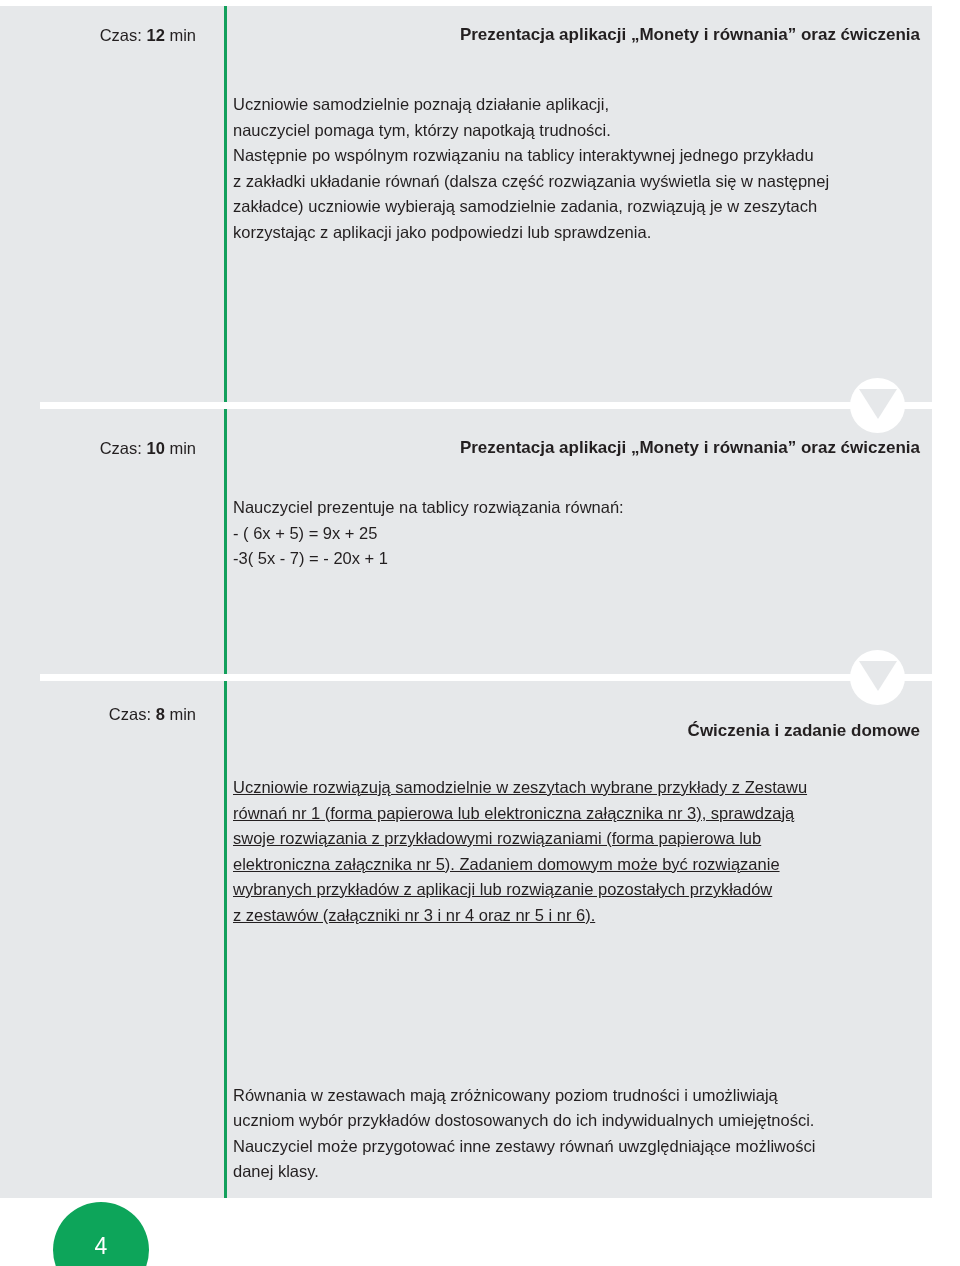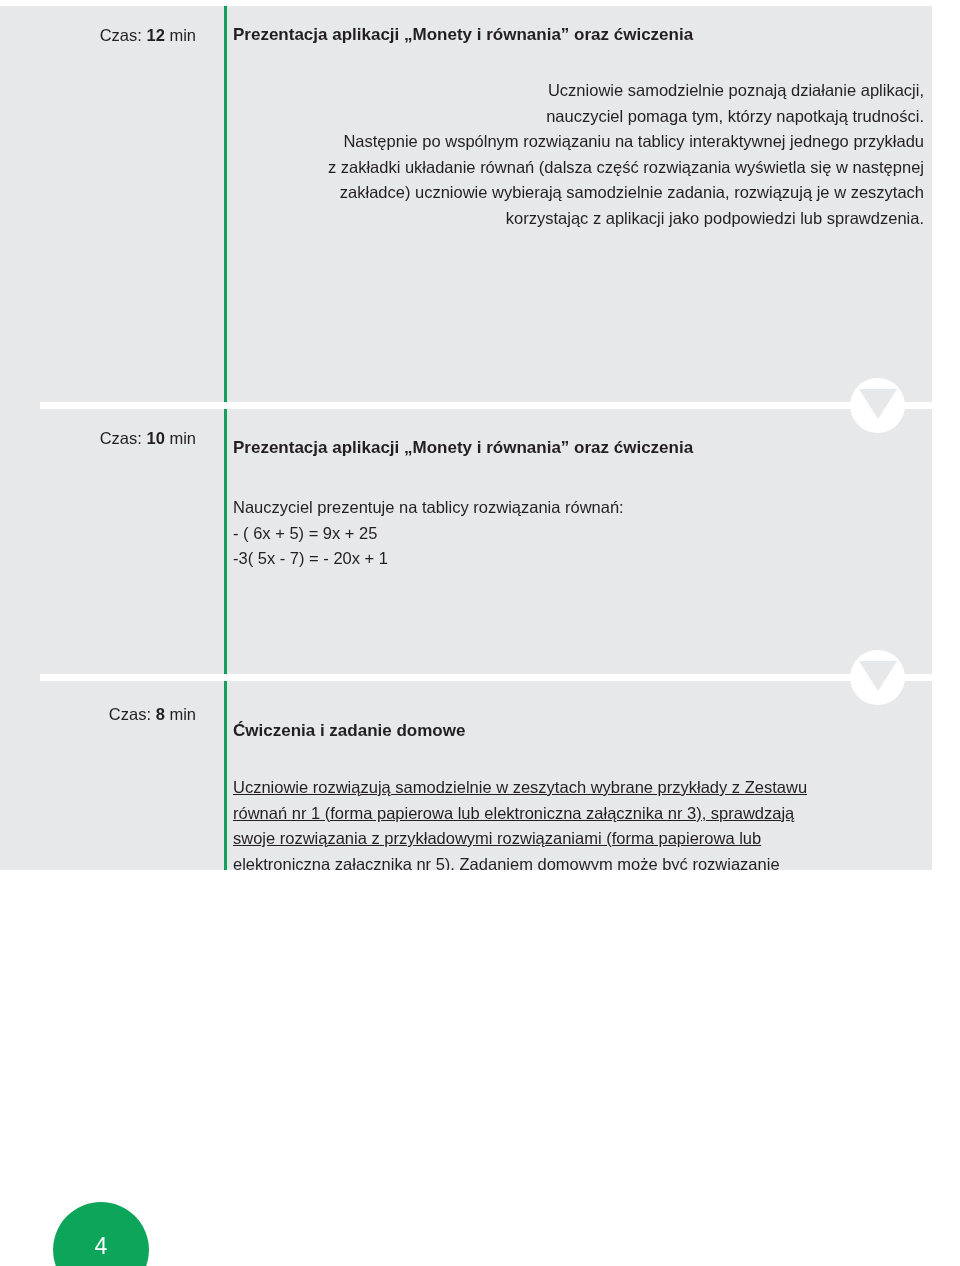--- a/index.html
+++ b/index.html
@@ -23,7 +23,7 @@
     left: 0;
     top: 6px;
     width: 960px;
-    height: 864px;
+    height: 1192px;
     background: #e6e8ea;
     overflow: hidden;
   }

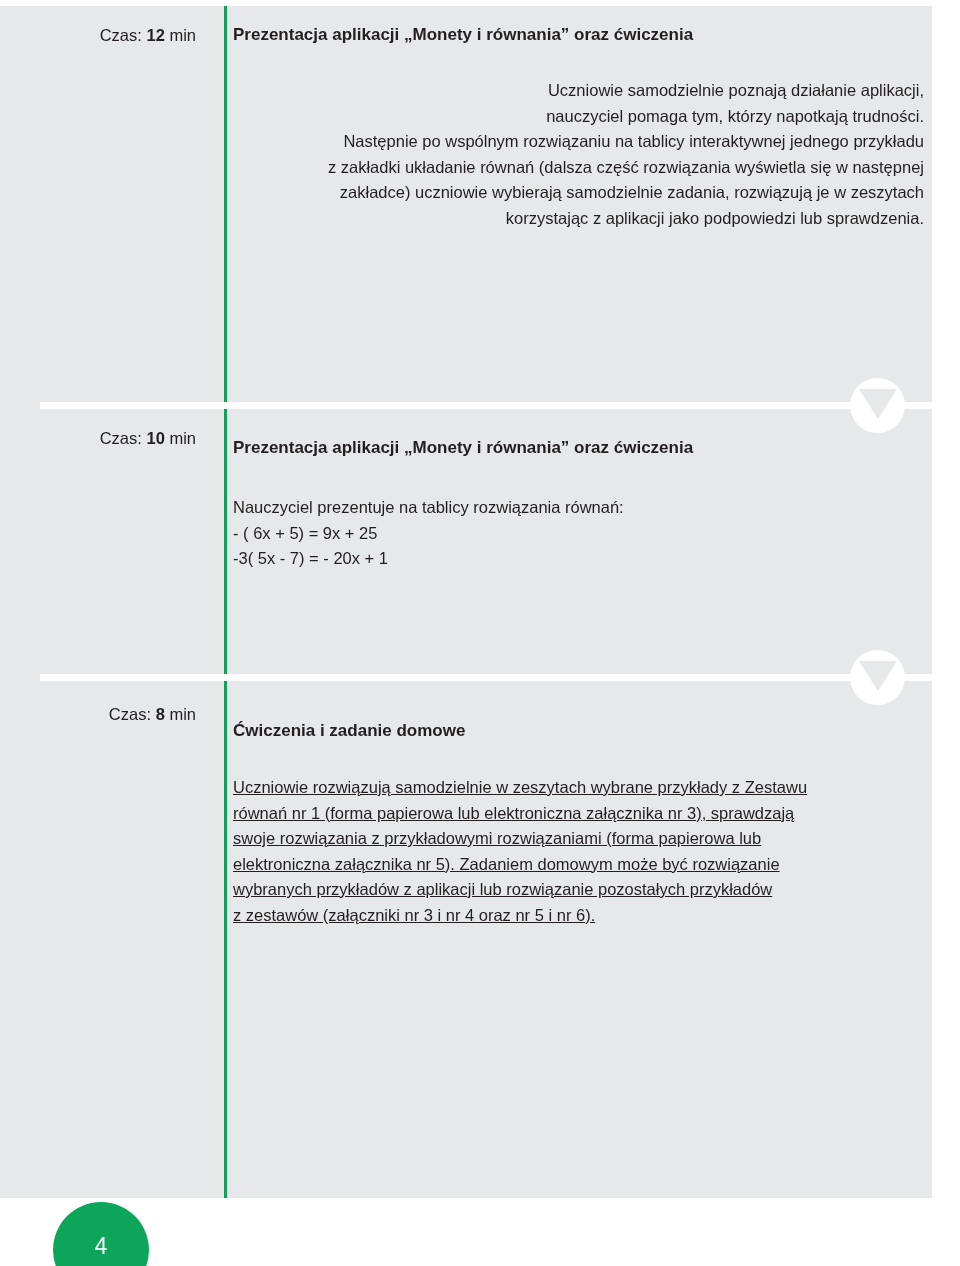--- a/index.html
+++ b/index.html
@@ -107,6 +107,7 @@
     line-height: 23px;
     font-weight: 700;
     color: #231f20;
+    text-align: right;
   }
   .body-text {
     position: absolute;

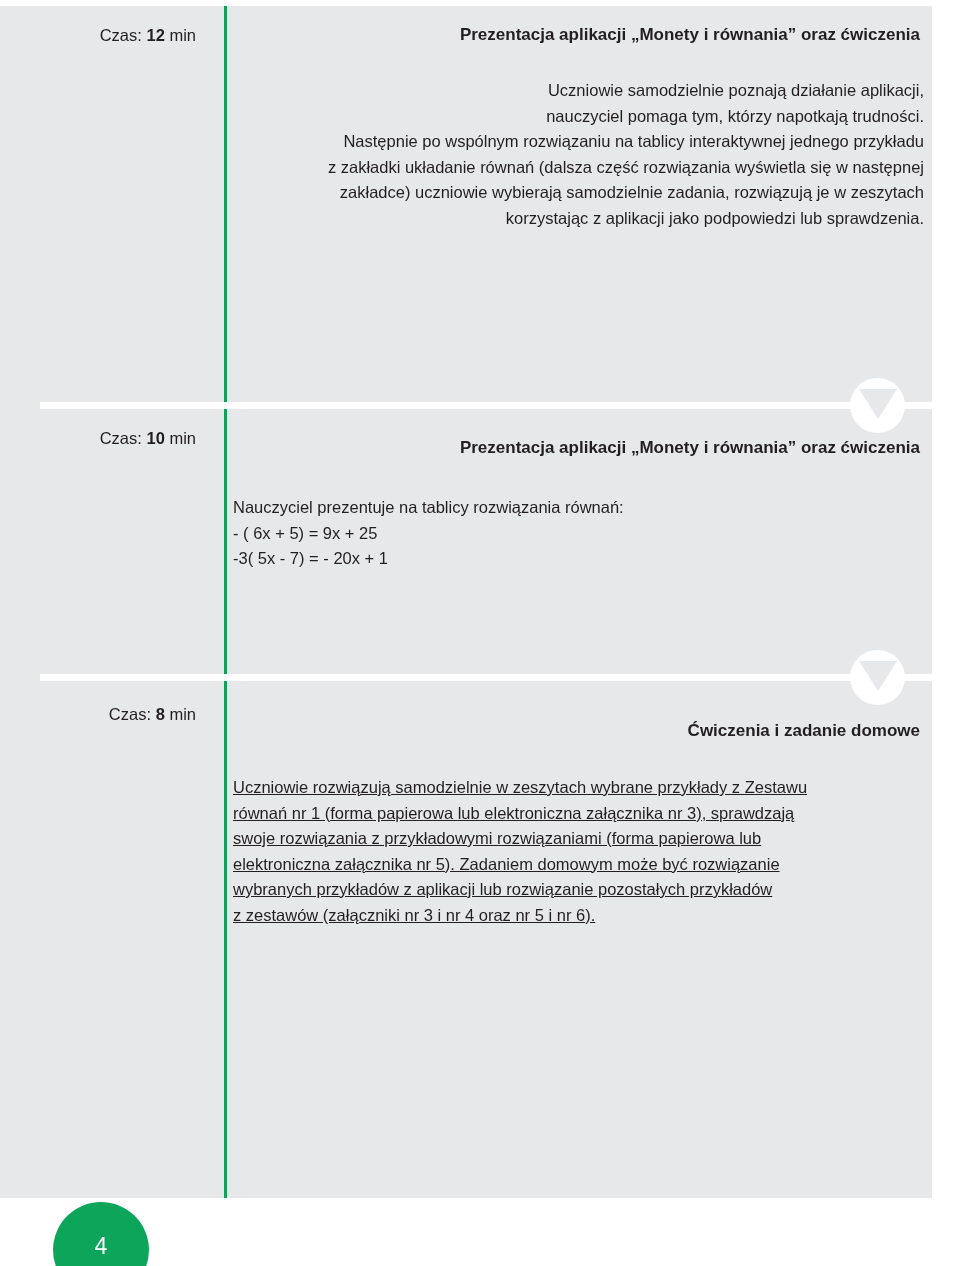--- a/index.html
+++ b/index.html
@@ -156,7 +156,7 @@
       <span>min</span>
     </div>
     <div class="heading" style="top:17px;">Prezentacja aplikacji „Monety i równania” oraz ćwiczenia</div>
-    <div class="body-text" style="top:72px;text-align:right;">Uczniowie samodzielnie poznają działanie aplikacji,
+    <div class="body-text" style="top:86px;">Uczniowie samodzielnie poznają działanie aplikacji,
 nauczyciel pomaga tym, którzy napotkają trudności.
 Następnie po wspólnym rozwiązaniu na tablicy interaktywnej jednego przykładu
 z zakładki układanie równań (dalsza część rozwiązania wyświetla się w następnej

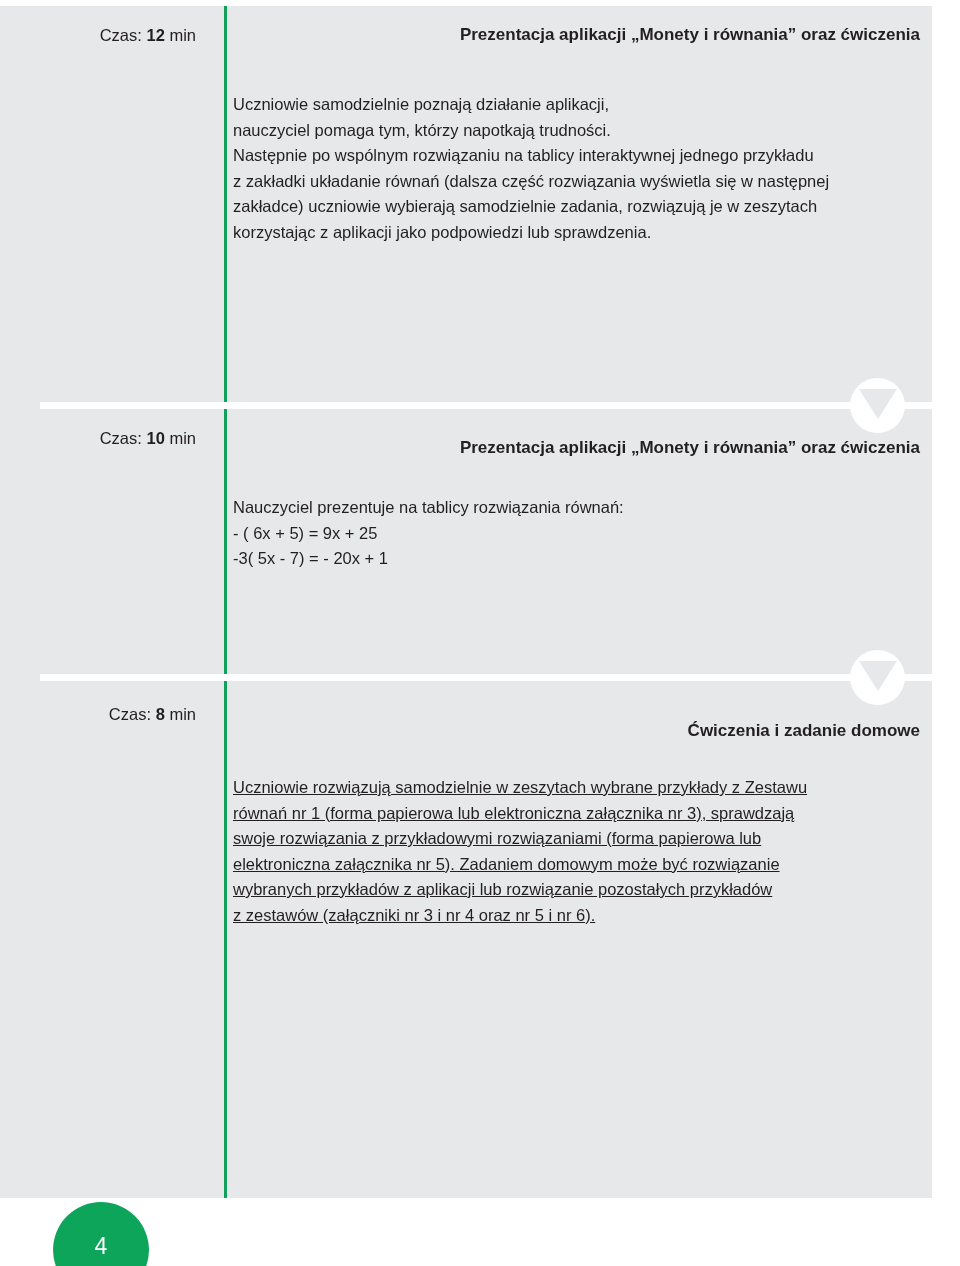--- a/index.html
+++ b/index.html
@@ -170,7 +170,7 @@
   </div>
 
   <div class="section" style="top:397px;">
-    <div class="time-cell" style="top:24px;">
+    <div class="time-cell" style="top:34px;">
       <span>Czas:</span>
       <b>10</b>
       <span>min</span>

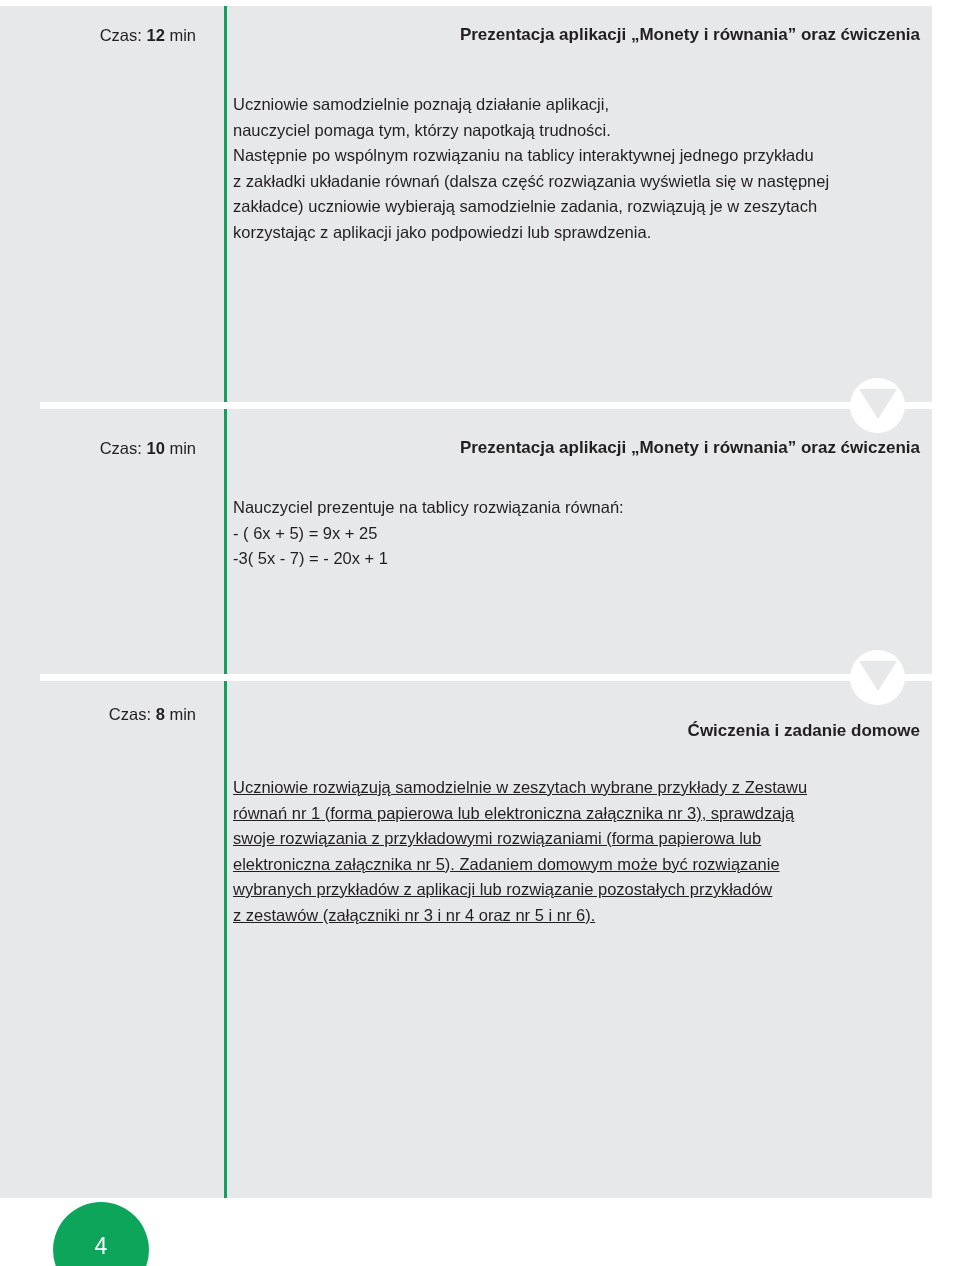--- a/index.html
+++ b/index.html
@@ -201,7 +201,10 @@
 z zestawów (załączniki nr 3 i nr 4 oraz nr 5 i nr 6).</div>
 
     <div class="body-text" style="top:382px;">
-      
+      <span>Równania w zestawach mają zróżnicowany poziom trudności i umożliwiają
+uczniom wybór  przykładów dostosowanych do ich indywidualnych umiejętności.
+Nauczyciel może przygotować inne zestawy równań uwzględniające możliwości
+danej klasy.</span>
     </div>
   </div>
 

